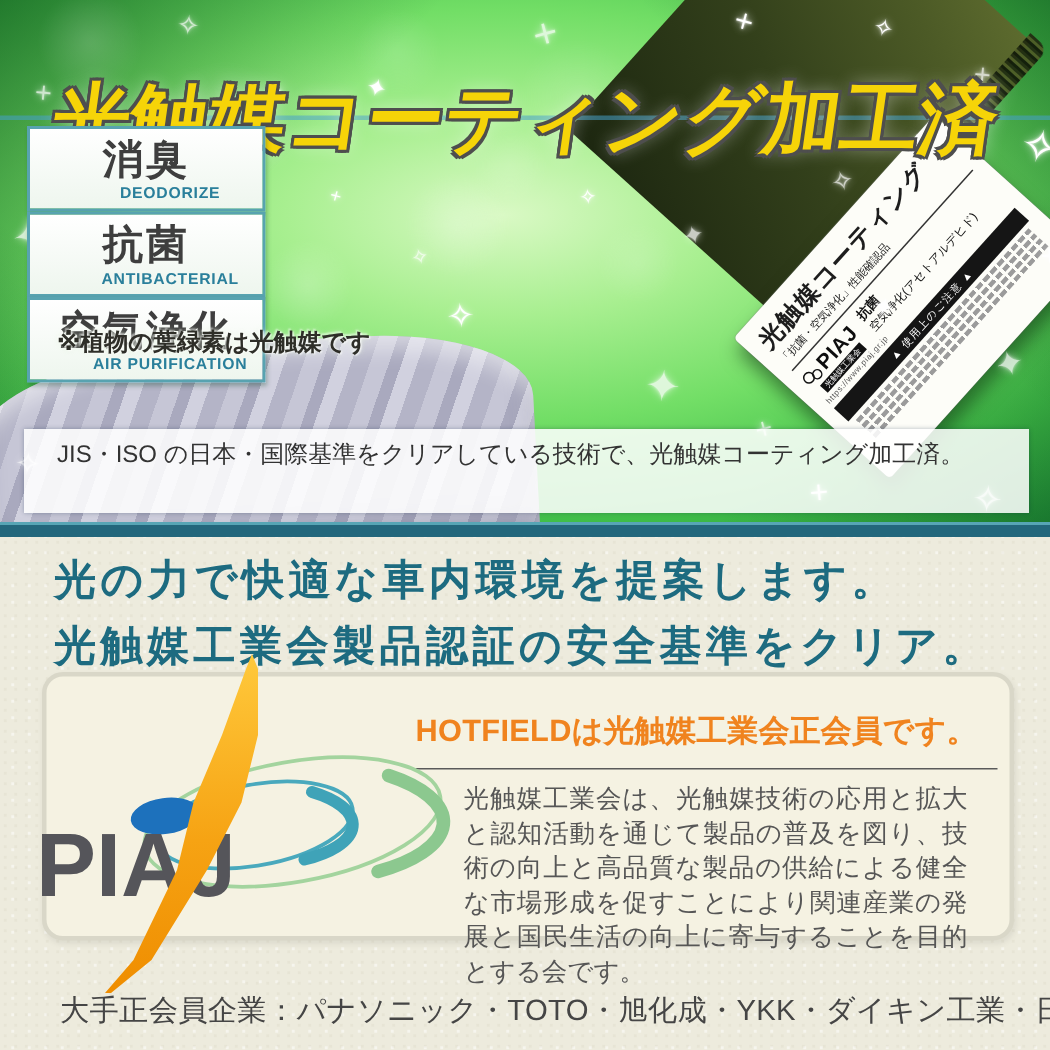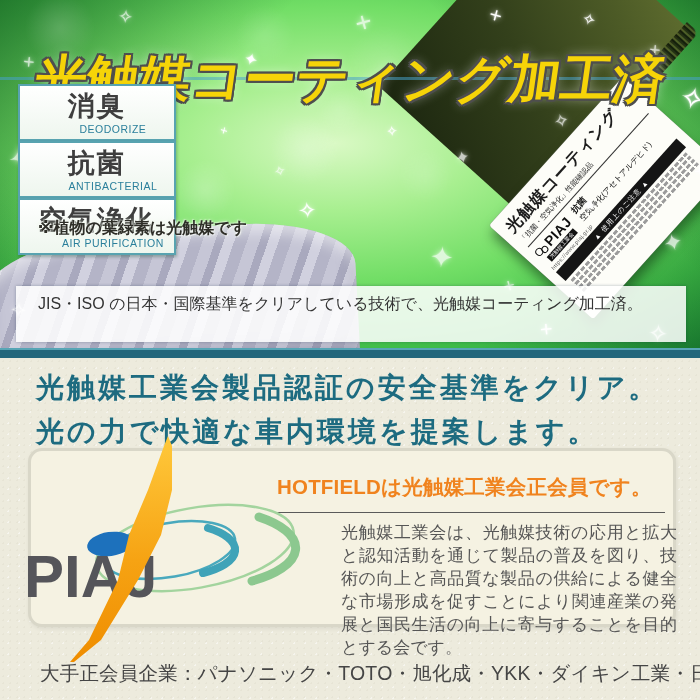--- a/index.html
+++ b/index.html
@@ -35,7 +35,7 @@
     border:2px solid #58a3b0;text-align:center;padding:2px 10px 4px;
     box-shadow:1px 2px 3px rgba(0,60,30,.3);}
   .feature-jp{font-size:27px;font-weight:bold;color:#3e3e3e;letter-spacing:2px;white-space:nowrap;}
-  .feature-en{font-size:10.5px;font-weight:normal;color:#2a7f9b;margin-top:-1px;white-space:nowrap;letter-spacing:.5px;padding-left:32px;}
+  .feature-en{font-size:10.5px;font-weight:bold;color:#2a7f9b;margin-top:-1px;white-space:nowrap;letter-spacing:.5px;padding-left:32px;}
 
   .blue-headline{position:absolute;left:34px;top:147px;z-index:4;font-weight:bold;
     font-size:22.5px;line-height:29px;color:#1a85d8;white-space:nowrap;

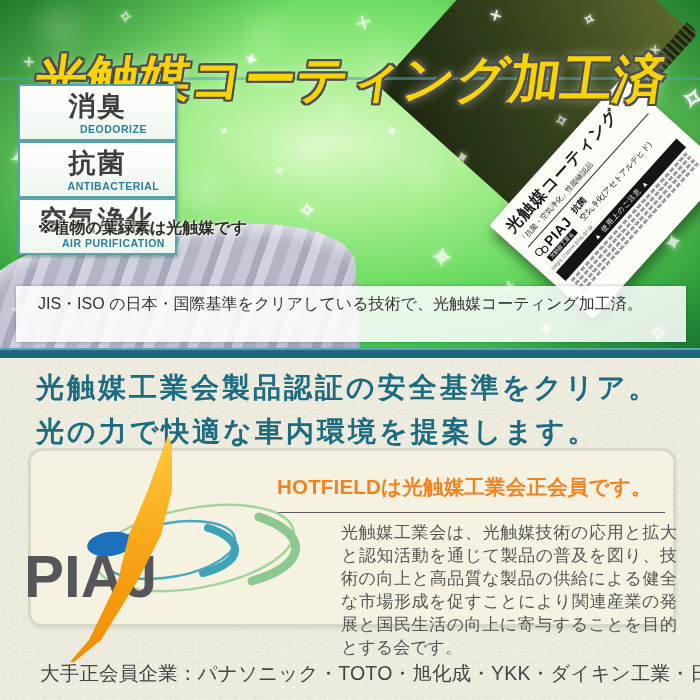--- a/index.html
+++ b/index.html
@@ -232,8 +232,8 @@
 
   <section class="cert-section">
     <div class="serif-headline">
+      <div>光の力で快適な車内環境を提案します。</div>
       <div>光触媒工業会製品認証の安全基準をクリア。</div>
-      <div>光の力で快適な車内環境を提案します。</div>
     </div>
 
     <div class="round-box"></div>

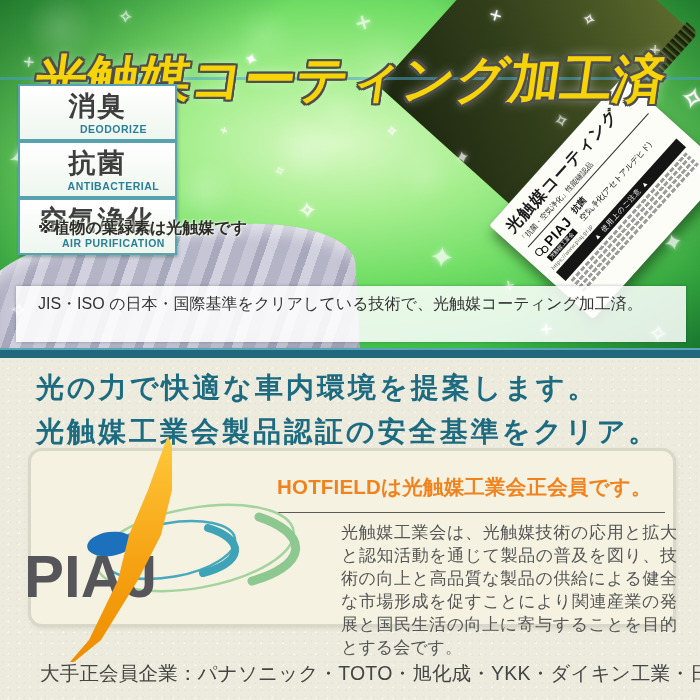--- a/index.html
+++ b/index.html
@@ -112,7 +112,7 @@
   .member-block{position:absolute;left:277px;top:115px;width:396px;}
   .member-heading{font-size:20.5px;font-weight:bold;color:#f0831e;white-space:nowrap;letter-spacing:.2px;}
   .member-rule{border:0;border-top:1px solid #5a5a5a;margin:11px 0 0;width:388px;}
-  .member-desc{margin:8px 0 0 64px;width:336px;font-size:17px;line-height:23px;color:#565656;
+  .member-desc{margin:8px 0 0 32px;width:336px;font-size:17px;line-height:23px;color:#565656;
     text-align:justify;}
 
   .members-line{position:absolute;left:40px;top:302px;font-size:19.5px;color:#454545;white-space:nowrap;letter-spacing:.2px;}

